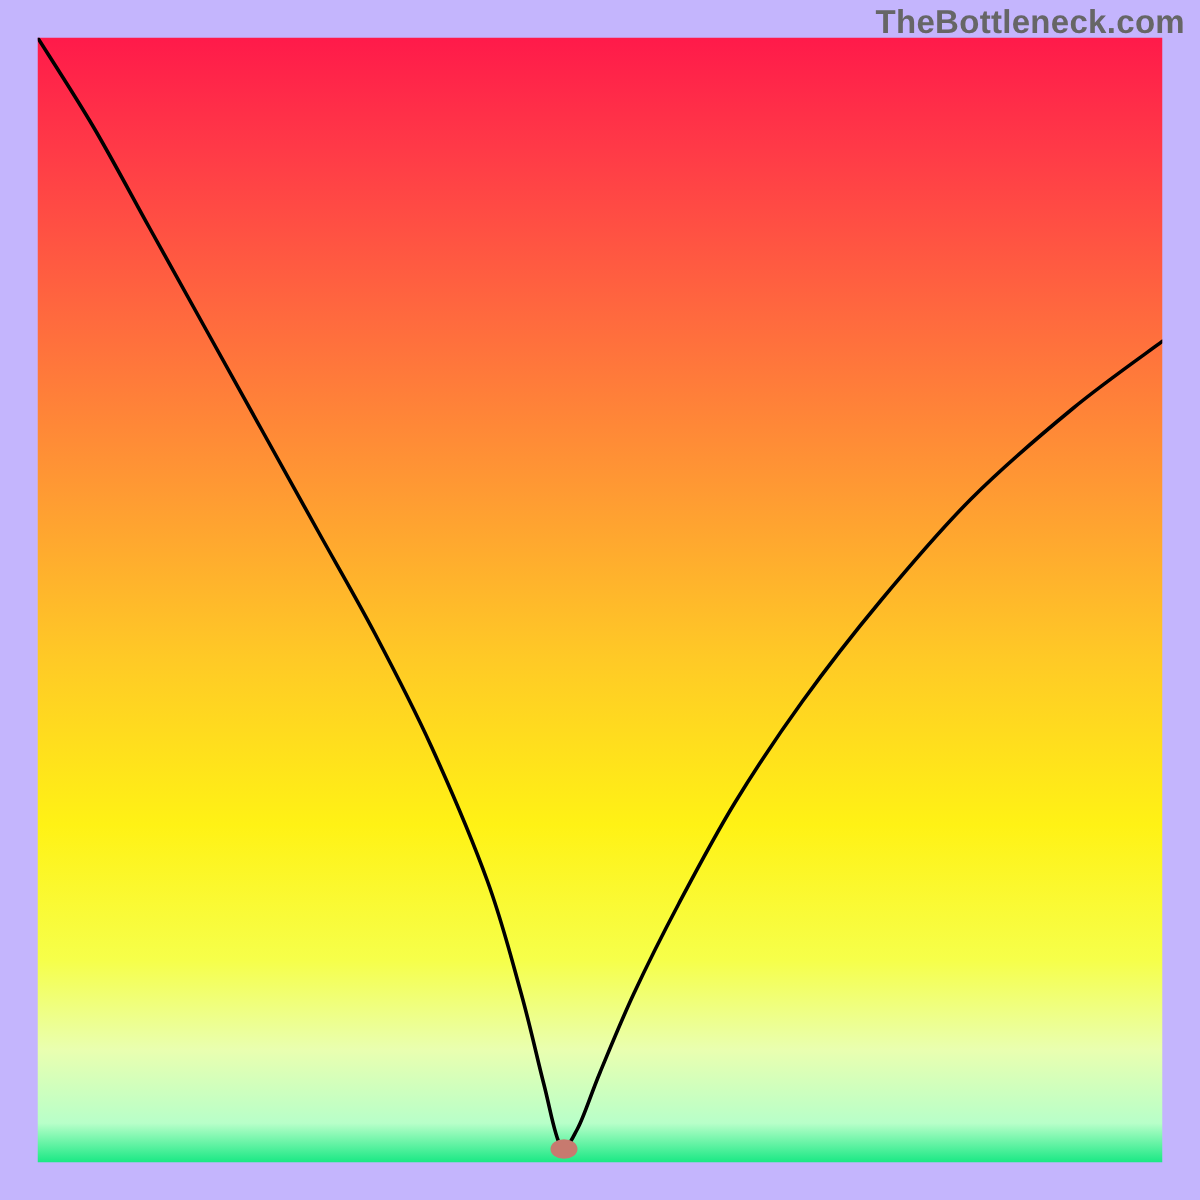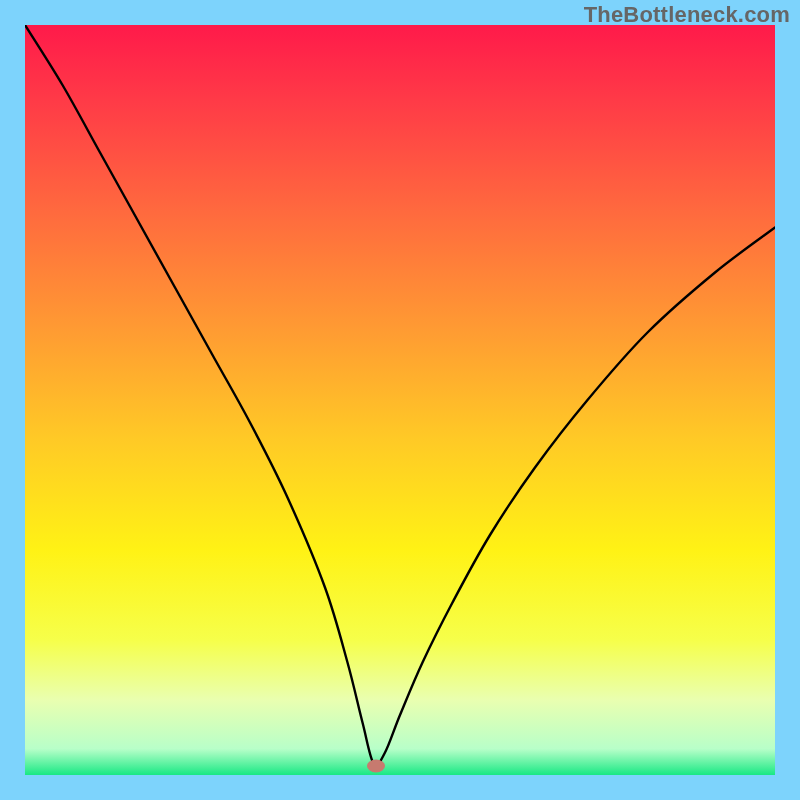--- a/index.html
+++ b/index.html
@@ -14,7 +14,7 @@
     position: relative;
     width: 800px;
     height: 800px;
-    background: #7dd3fc;
+    background: #c4b5fd;
   }
   .watermark {
     position: absolute;

